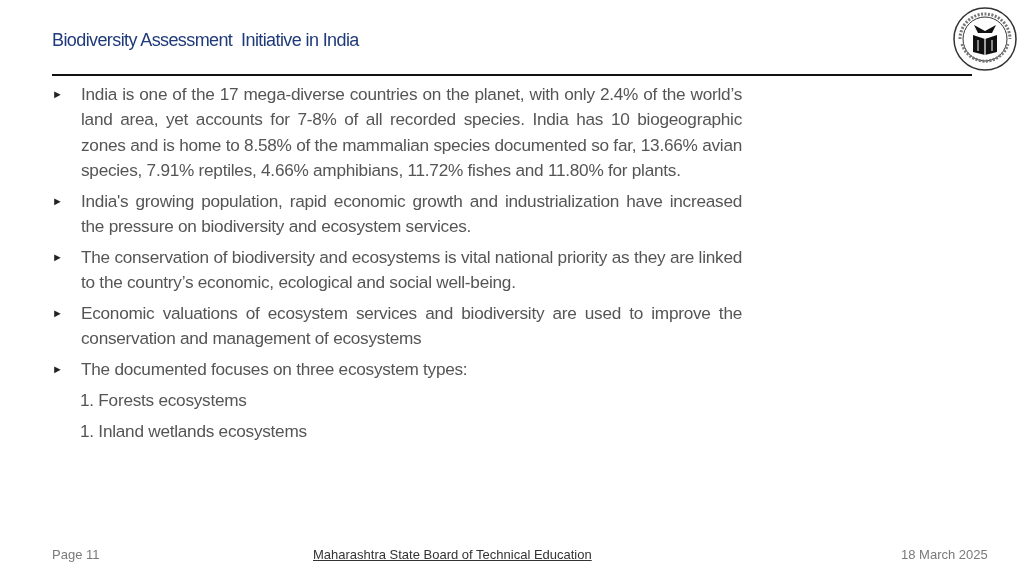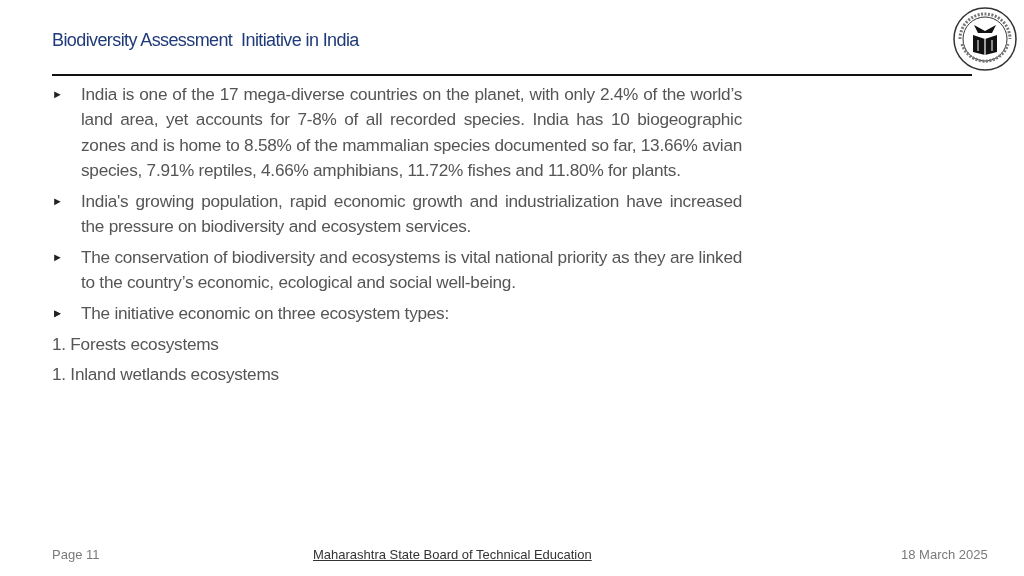--- a/index.html
+++ b/index.html
@@ -111,6 +111,7 @@
   </div>
   <div class="bullet">
     <span class="arrow">►</span>
+    <span>Economic valuations of ecosystem services and biodiversity are used to improve the conservation and management of ecosystems</span>
   </div>
   <div class="bullet">
     <span class="arrow">►</span>

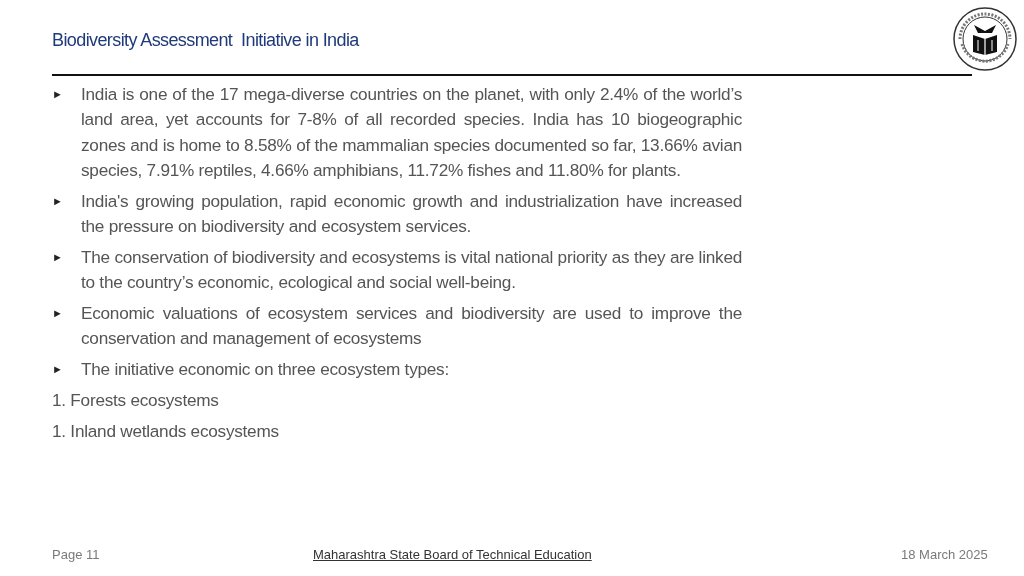--- a/index.html
+++ b/index.html
@@ -115,7 +115,7 @@
   </div>
   <div class="bullet">
     <span class="arrow">►</span>
-    <span>The initiative economic on three ecosystem types:</span>
+    <span>The documented focuses on three ecosystem types:</span>
   </div>
   <div class="numbered">1. Forests ecosystems</div>
   <div class="numbered">1. Inland wetlands ecosystems</div>

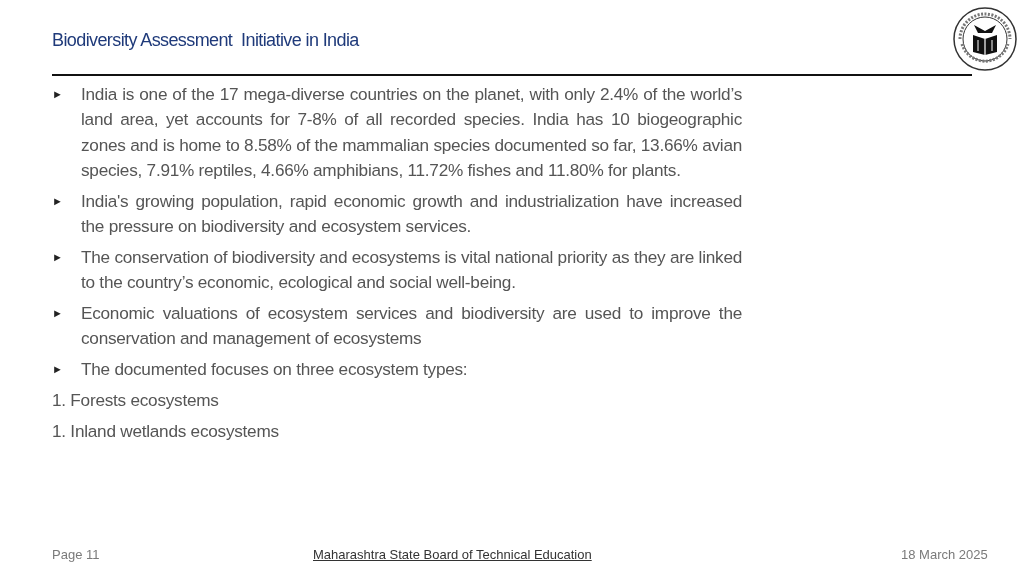--- a/index.html
+++ b/index.html
@@ -66,6 +66,7 @@
     .numbered {
       line-height: 25.3px;
       margin-bottom: 5.5px;
+      margin-left: 28px;
     }
     .footer {
       position: absolute;

